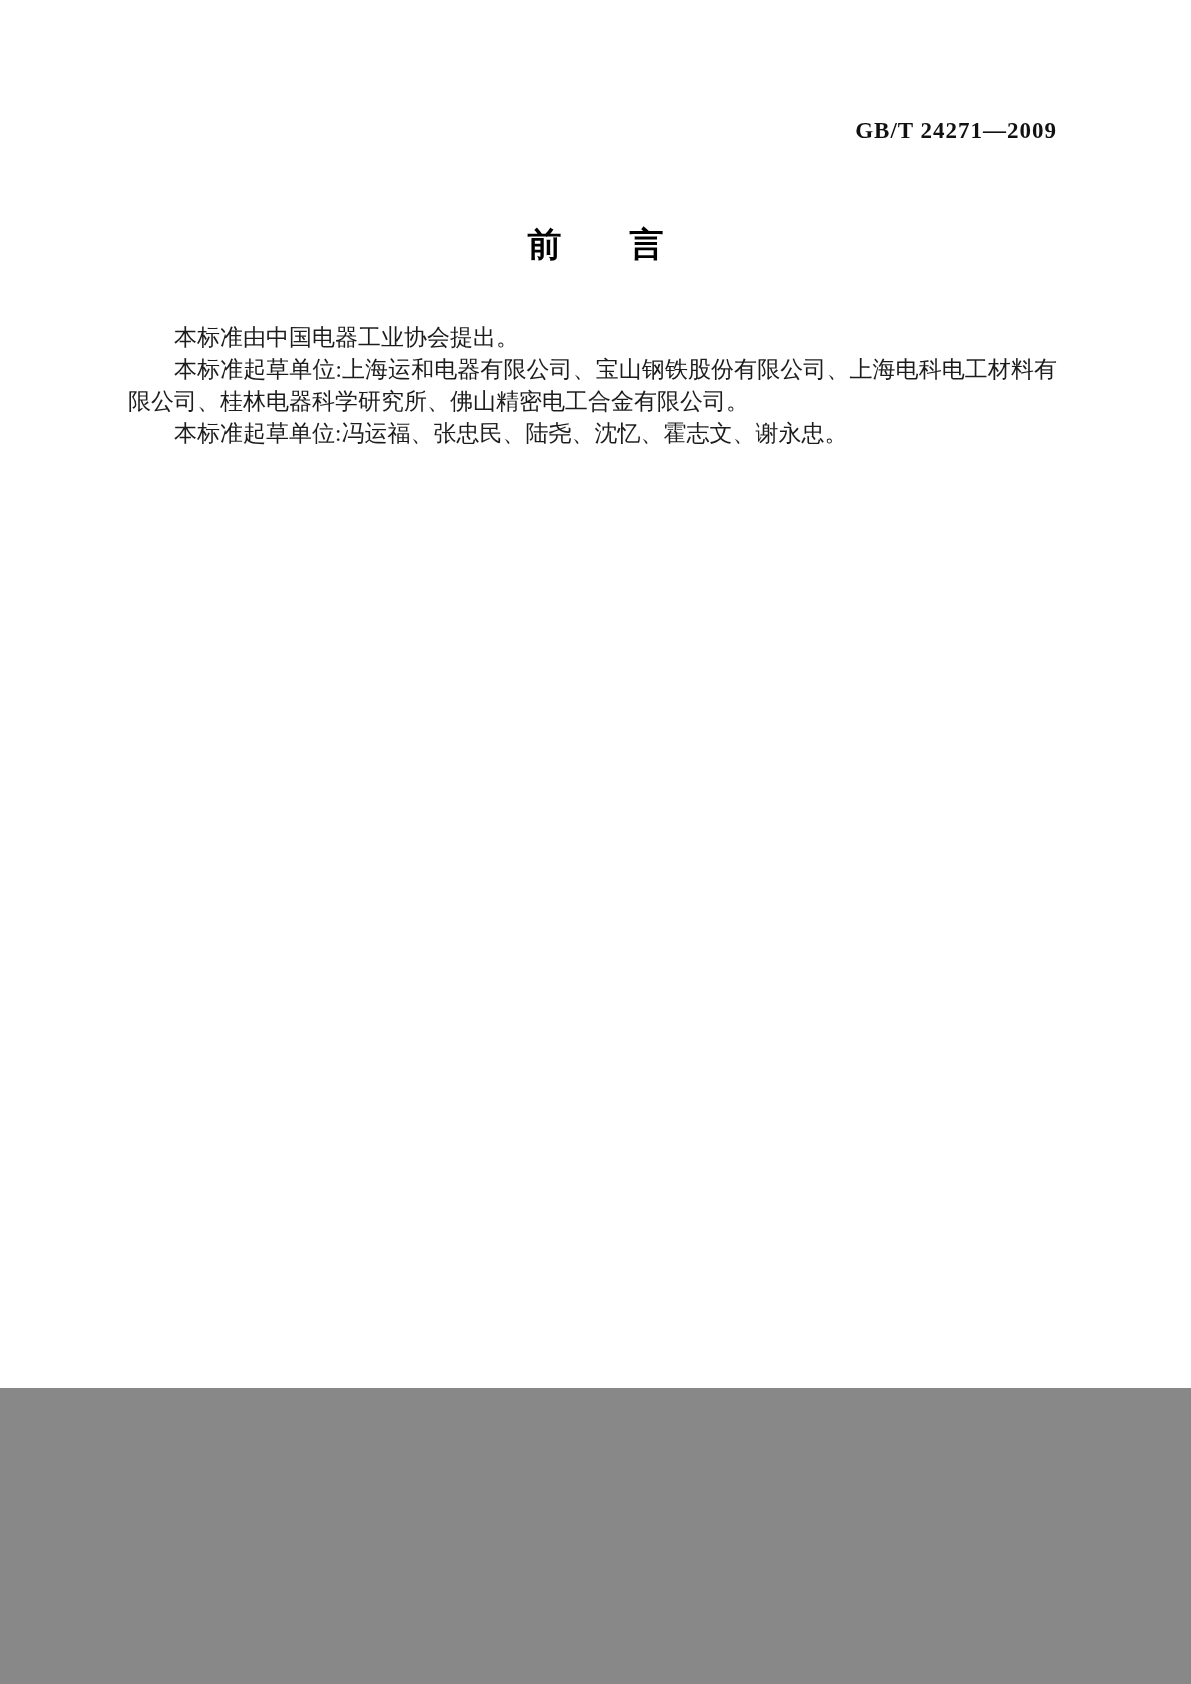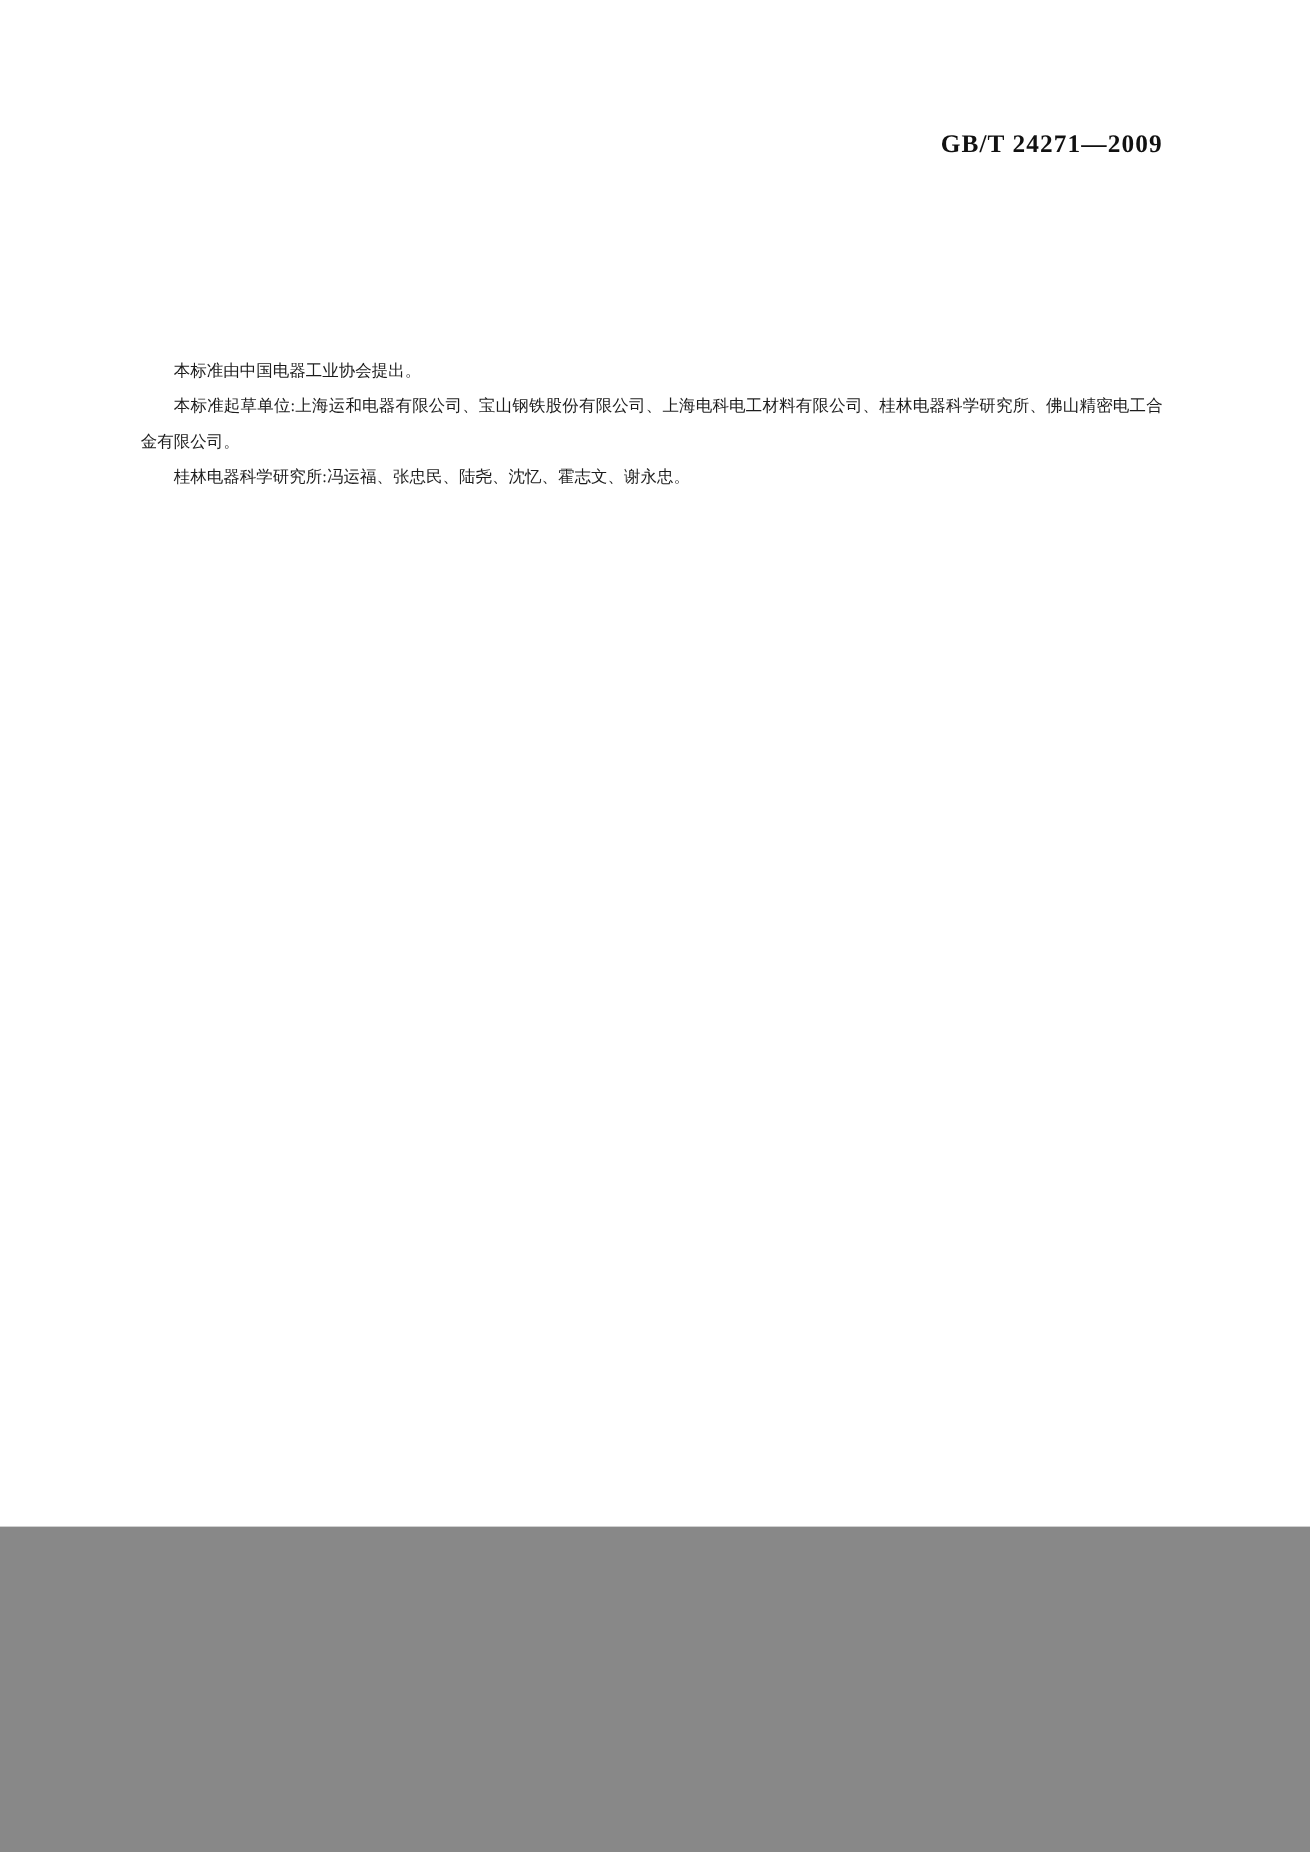--- a/index.html
+++ b/index.html
@@ -71,6 +71,7 @@
 
   <div class="header-code">GB/T 24271—2009</div>
 
+  <div class="doc-title">前　　言</div>
 
   <div class="body-text">
     <p>本标准由中国电器工业协会提出。</p>

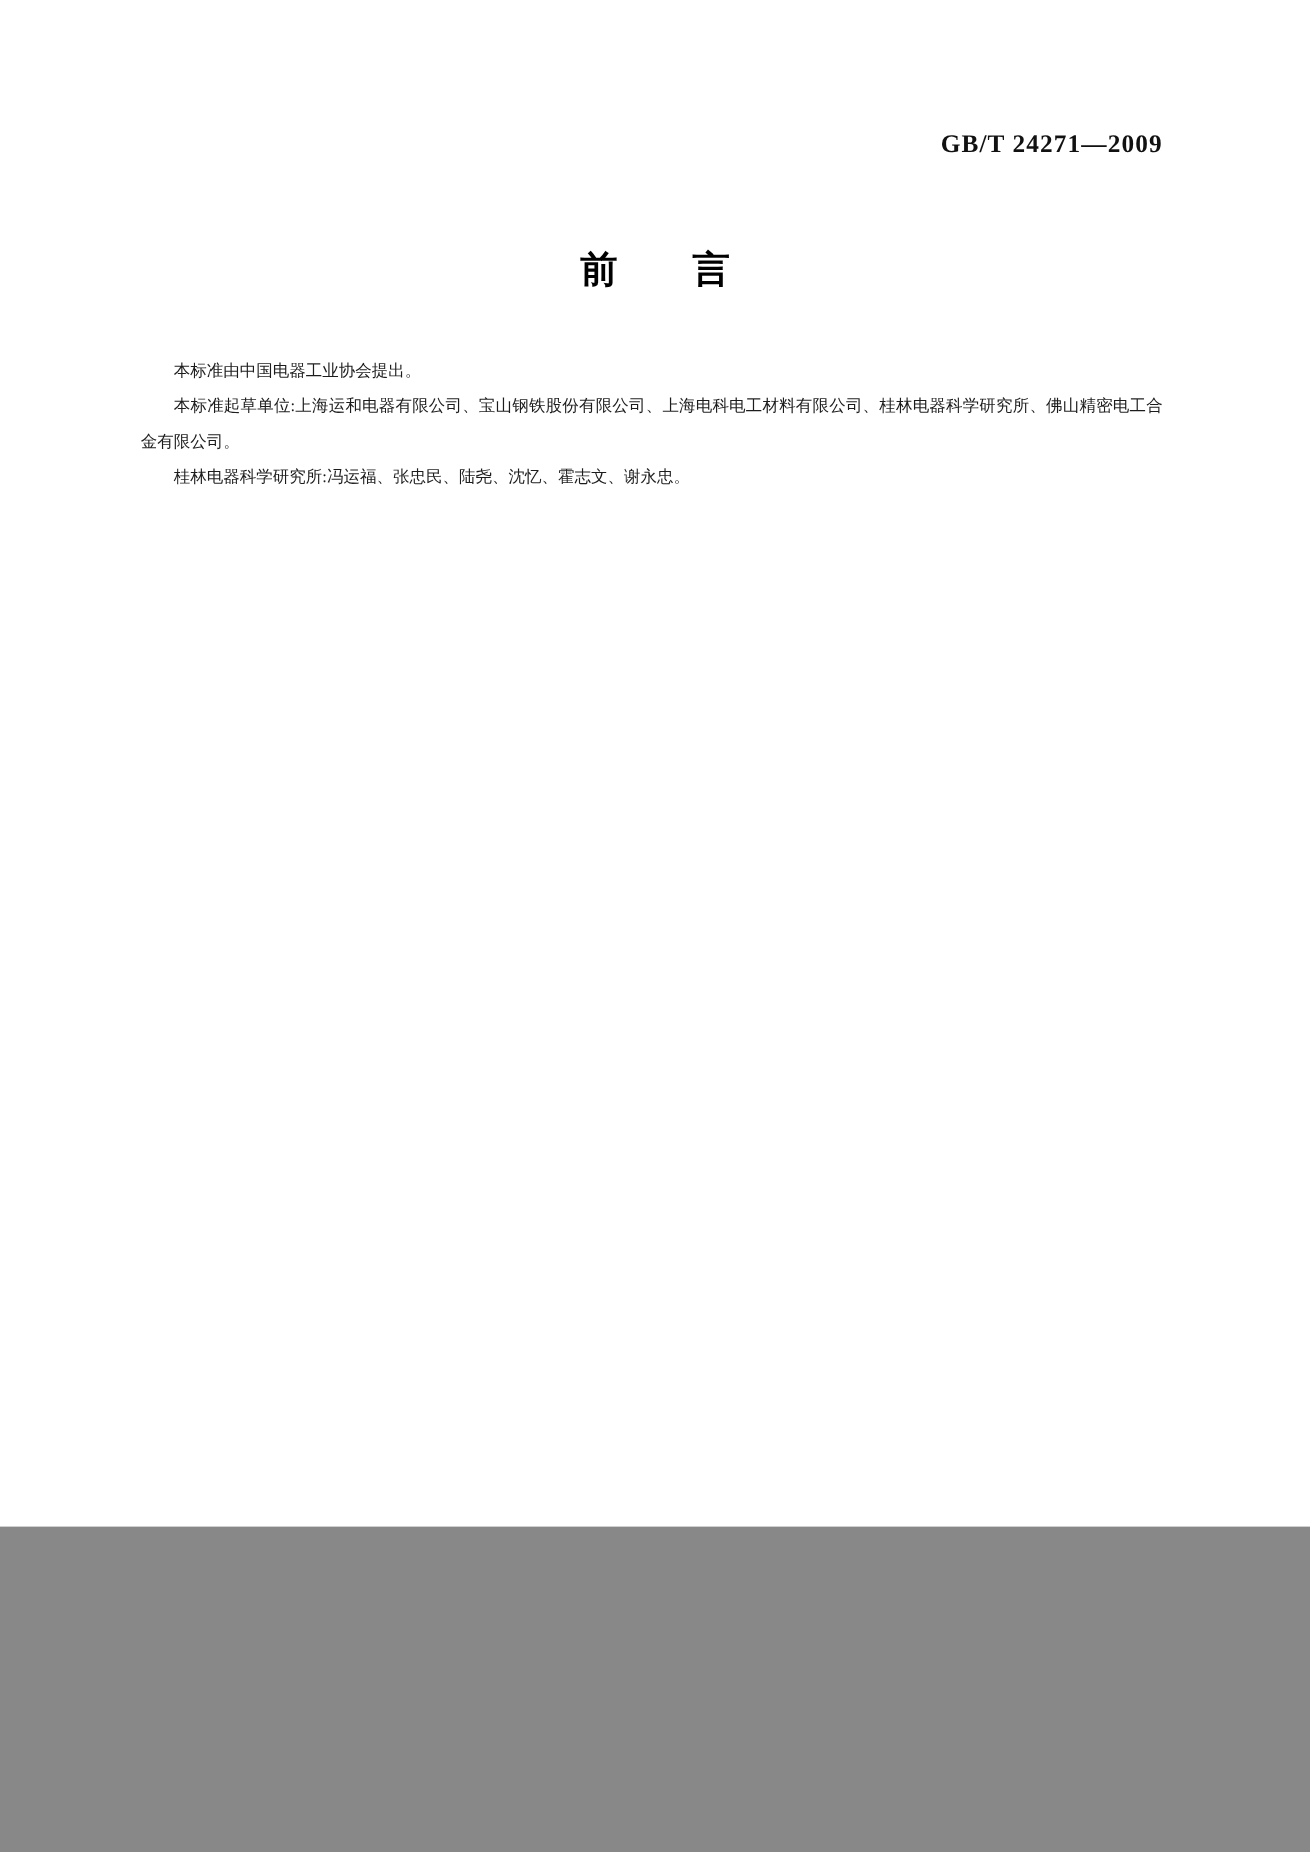--- a/index.html
+++ b/index.html
@@ -45,7 +45,7 @@
     top: 322px;
     left: 128px;
     width: 929px;
-    font-size: 15px;
+    font-size: 23px;
     line-height: 32px;
     text-align: justify;
     color: #1c1c1c;

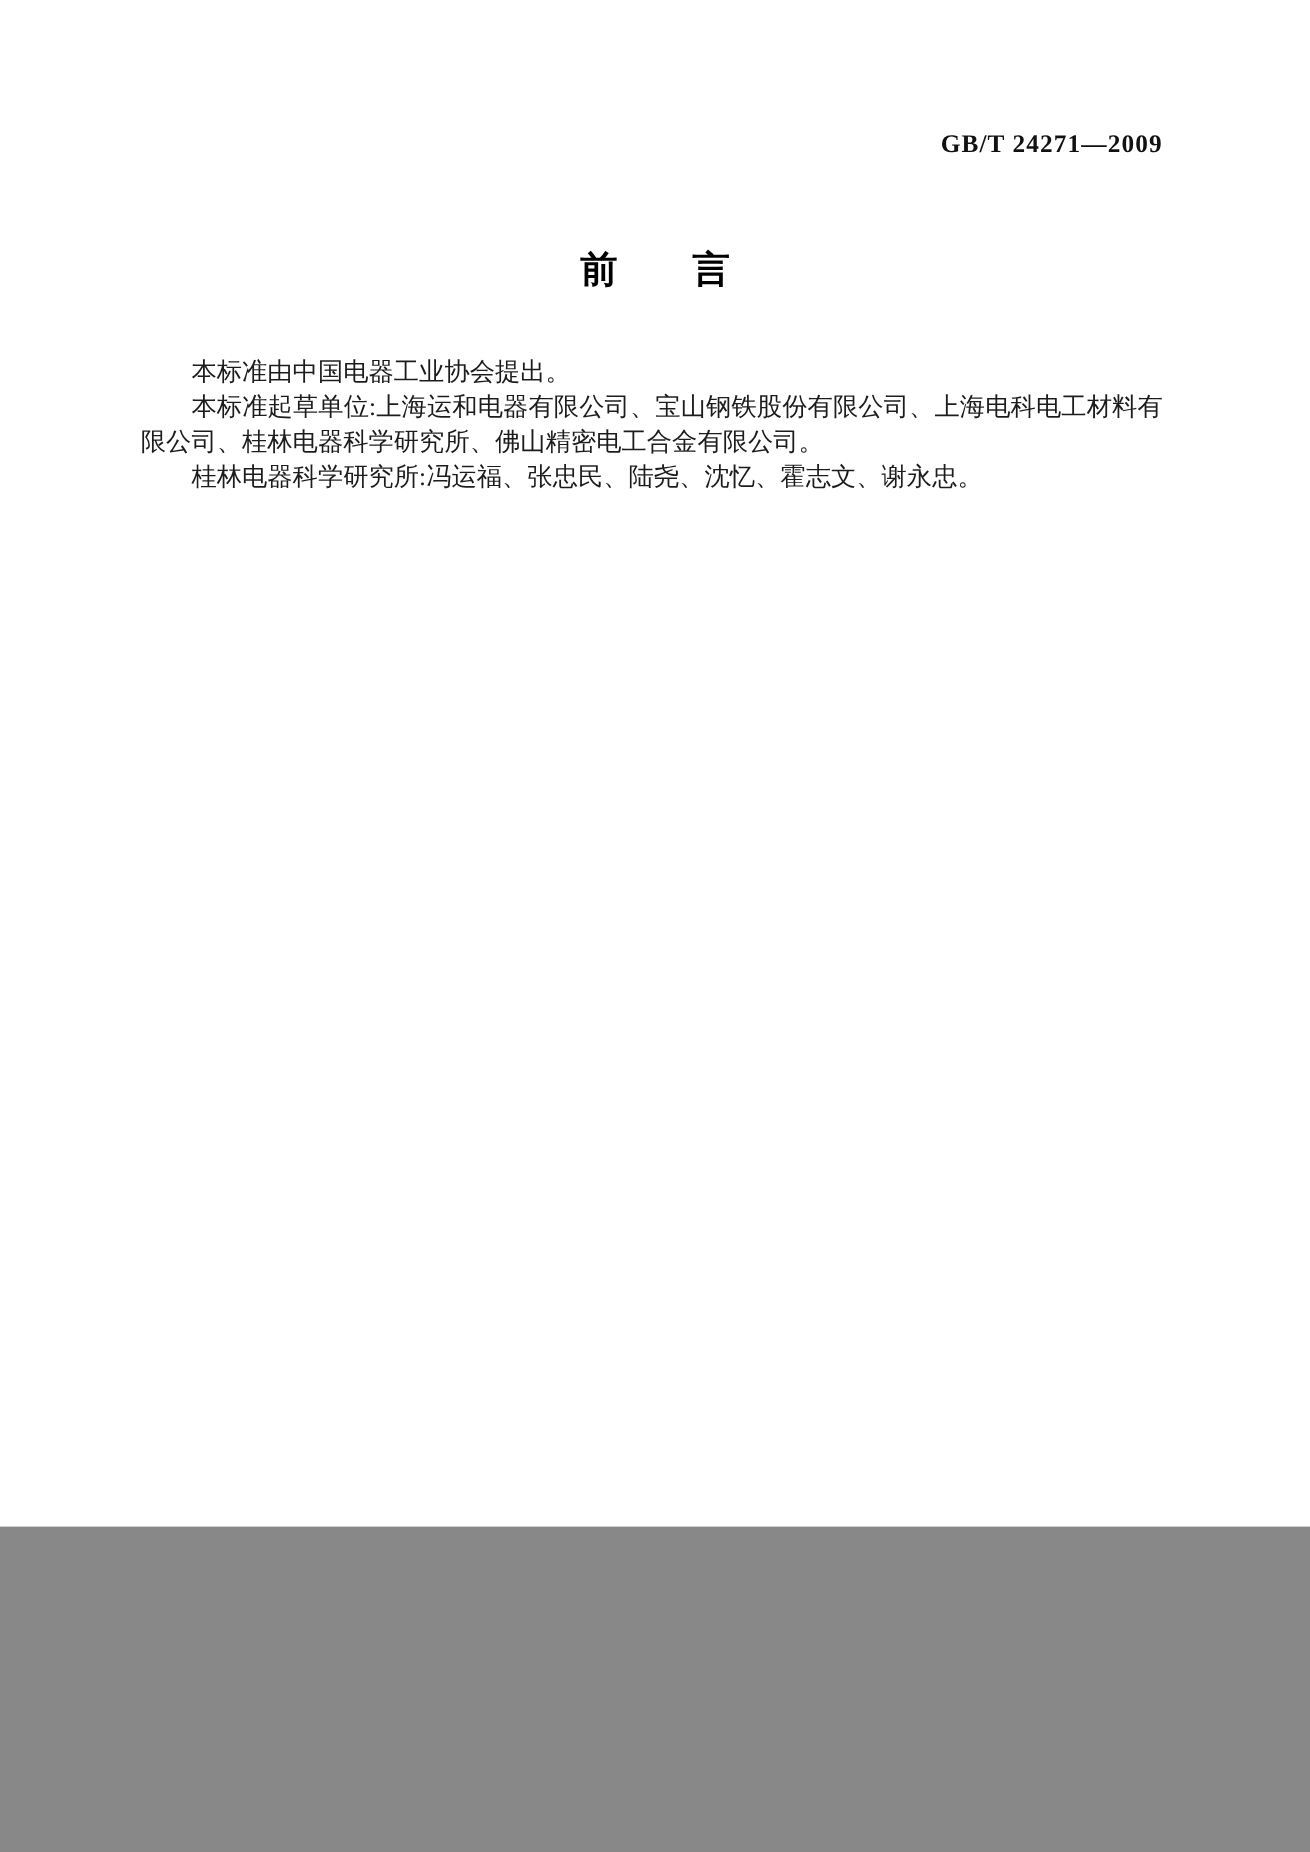--- a/index.html
+++ b/index.html
@@ -76,7 +76,7 @@
   <div class="body-text">
     <p>本标准由中国电器工业协会提出。</p>
     <p>本标准起草单位:上海运和电器有限公司、宝山钢铁股份有限公司、上海电科电工材料有限公司、桂林电器科学研究所、佛山精密电工合金有限公司。</p>
-    <p>桂林电器科学研究所:冯运福、张忠民、陆尧、沈忆、霍志文、谢永忠。</p>
+    <p>本标准起草单位:冯运福、张忠民、陆尧、沈忆、霍志文、谢永忠。</p>
   </div>
 
   <div class="page-number">I</div>

